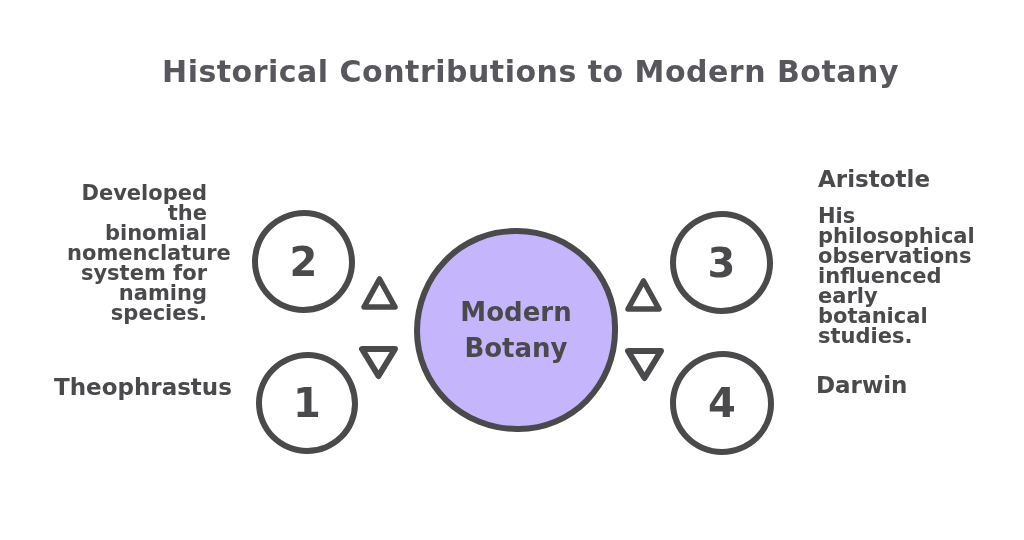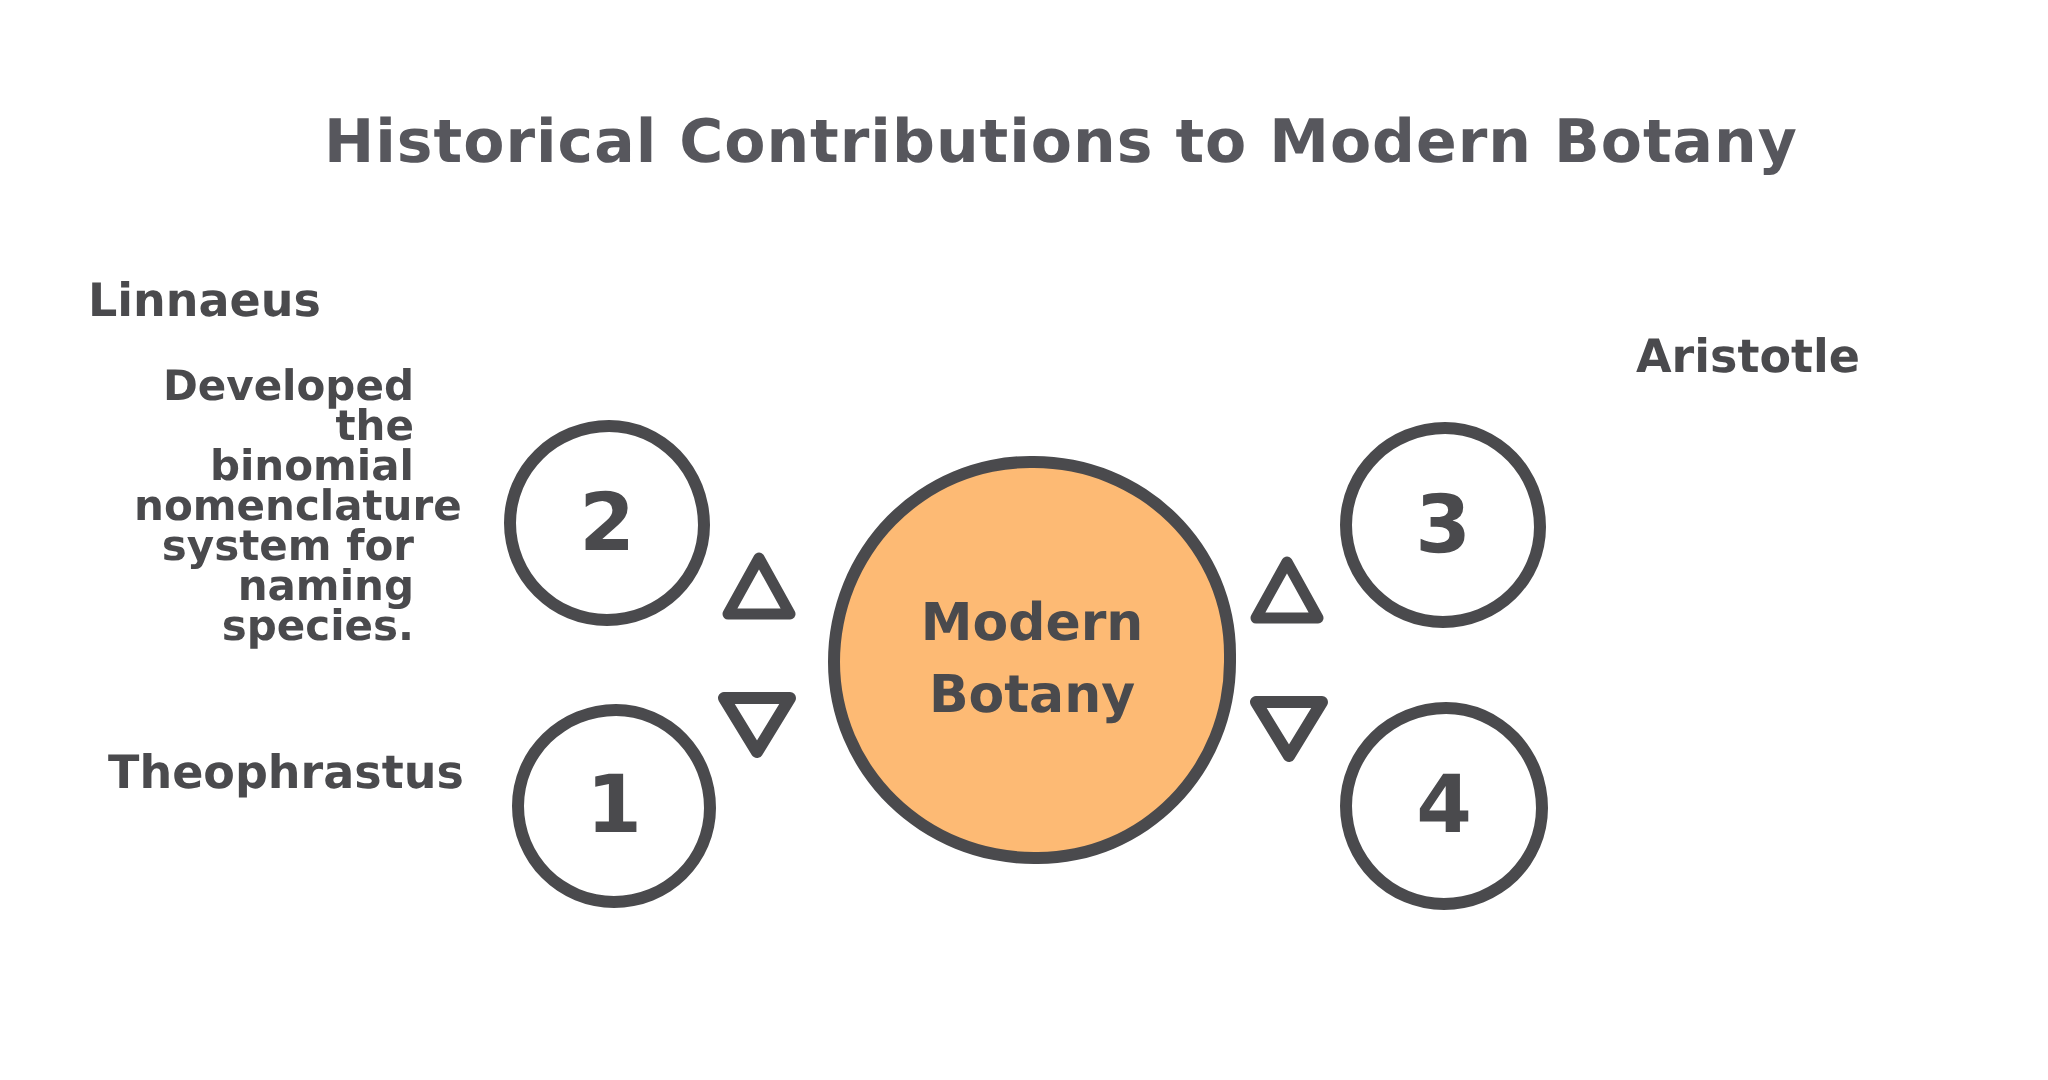--- a/index.html
+++ b/index.html
@@ -90,7 +90,6 @@
 
   <div class="title">Historical Contributions to Modern Botany</div>
 
-  <div class="label" style="left:44px; top:138px;">Linnaeus</div>
   <div class="desc right" style="left:67px; top:183px; width:140px;">Developed the binomial nomenclature system for naming species.</div>
 
   <div class="label" style="left:54px; top:374px;">Theophrastus</div>

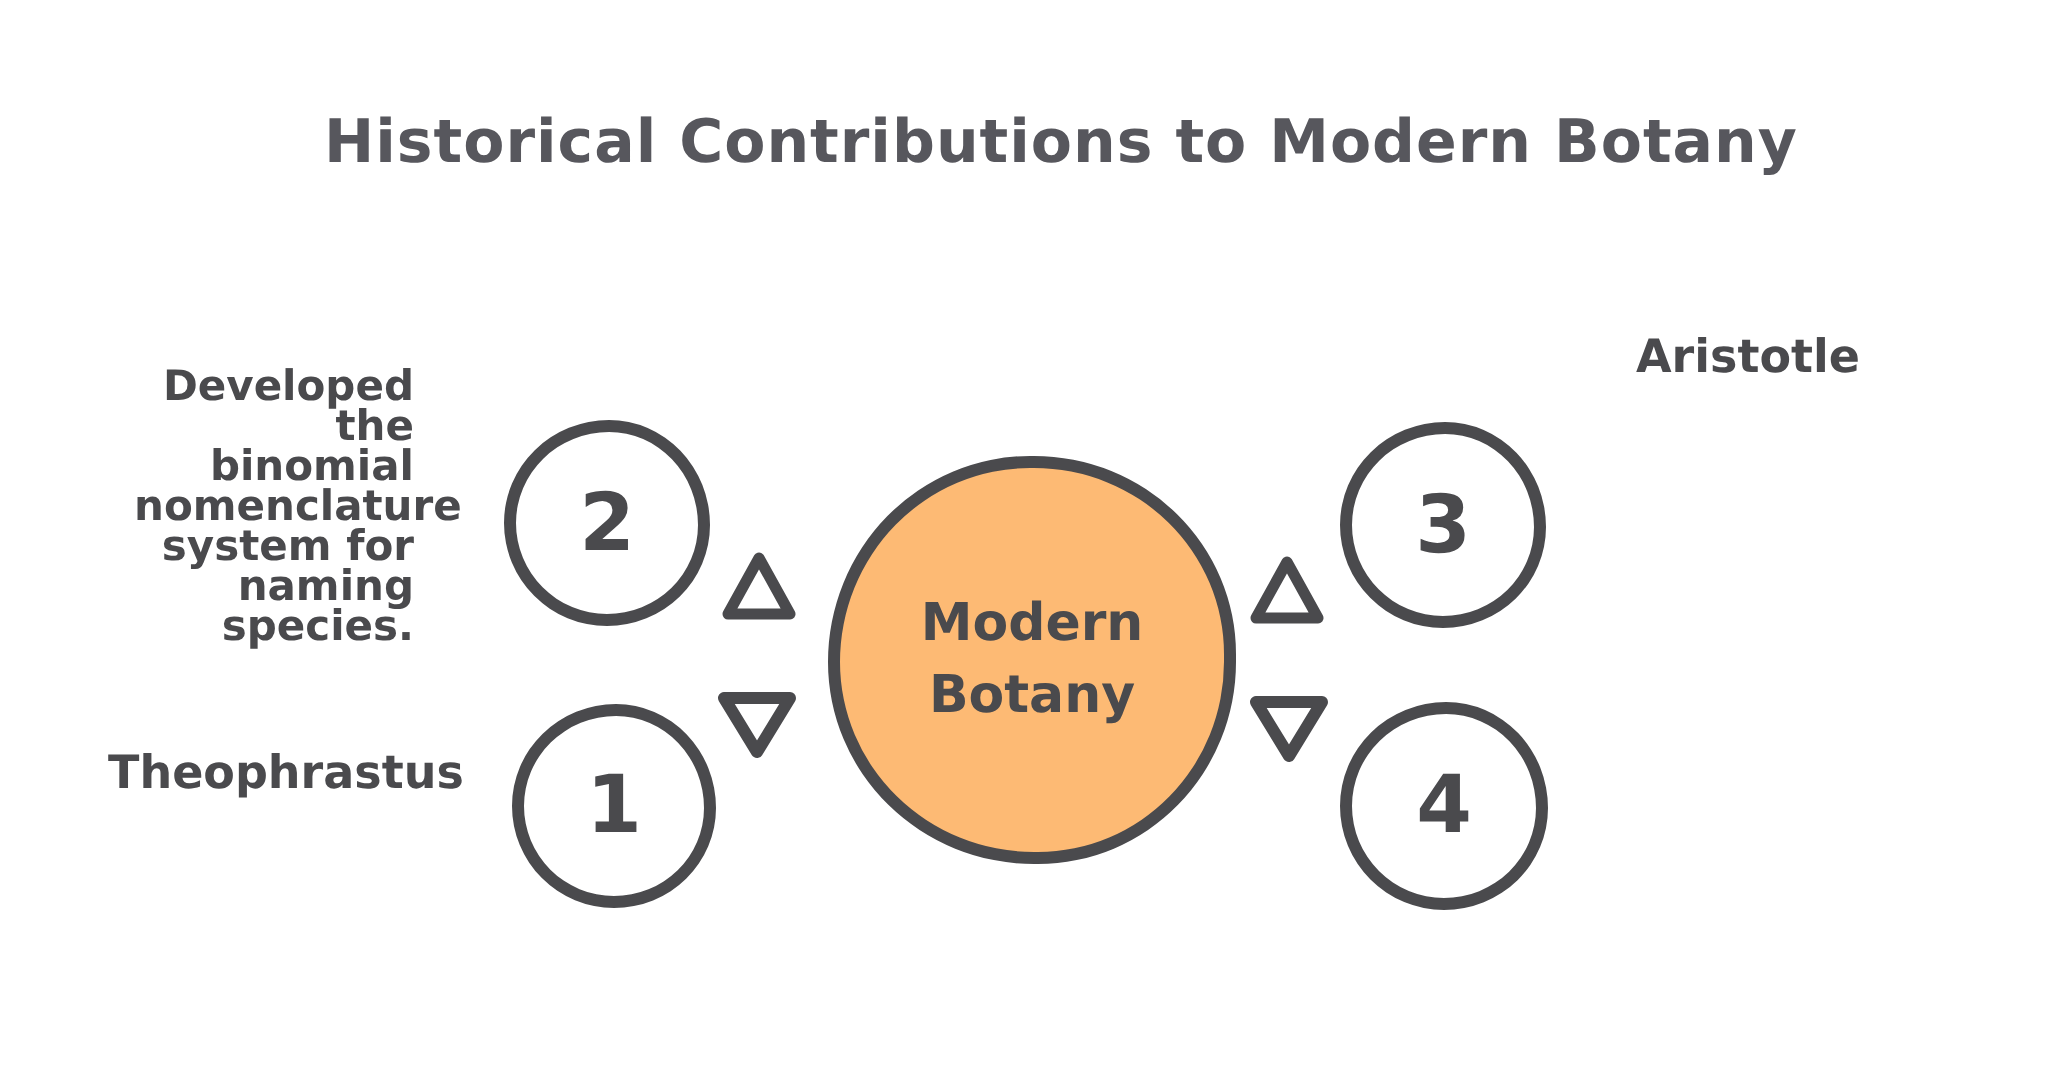--- a/index.html
+++ b/index.html
@@ -95,6 +95,7 @@
   <div class="label" style="left:54px; top:374px;">Theophrastus</div>
 
   <div class="label" style="left:818px; top:166px;">Aristotle</div>
+  <div class="desc left" style="left:818px; top:206px; width:152px;">His philosophical observations influenced early botanical studies.</div>
 
 
   <div class="node-circle c2">

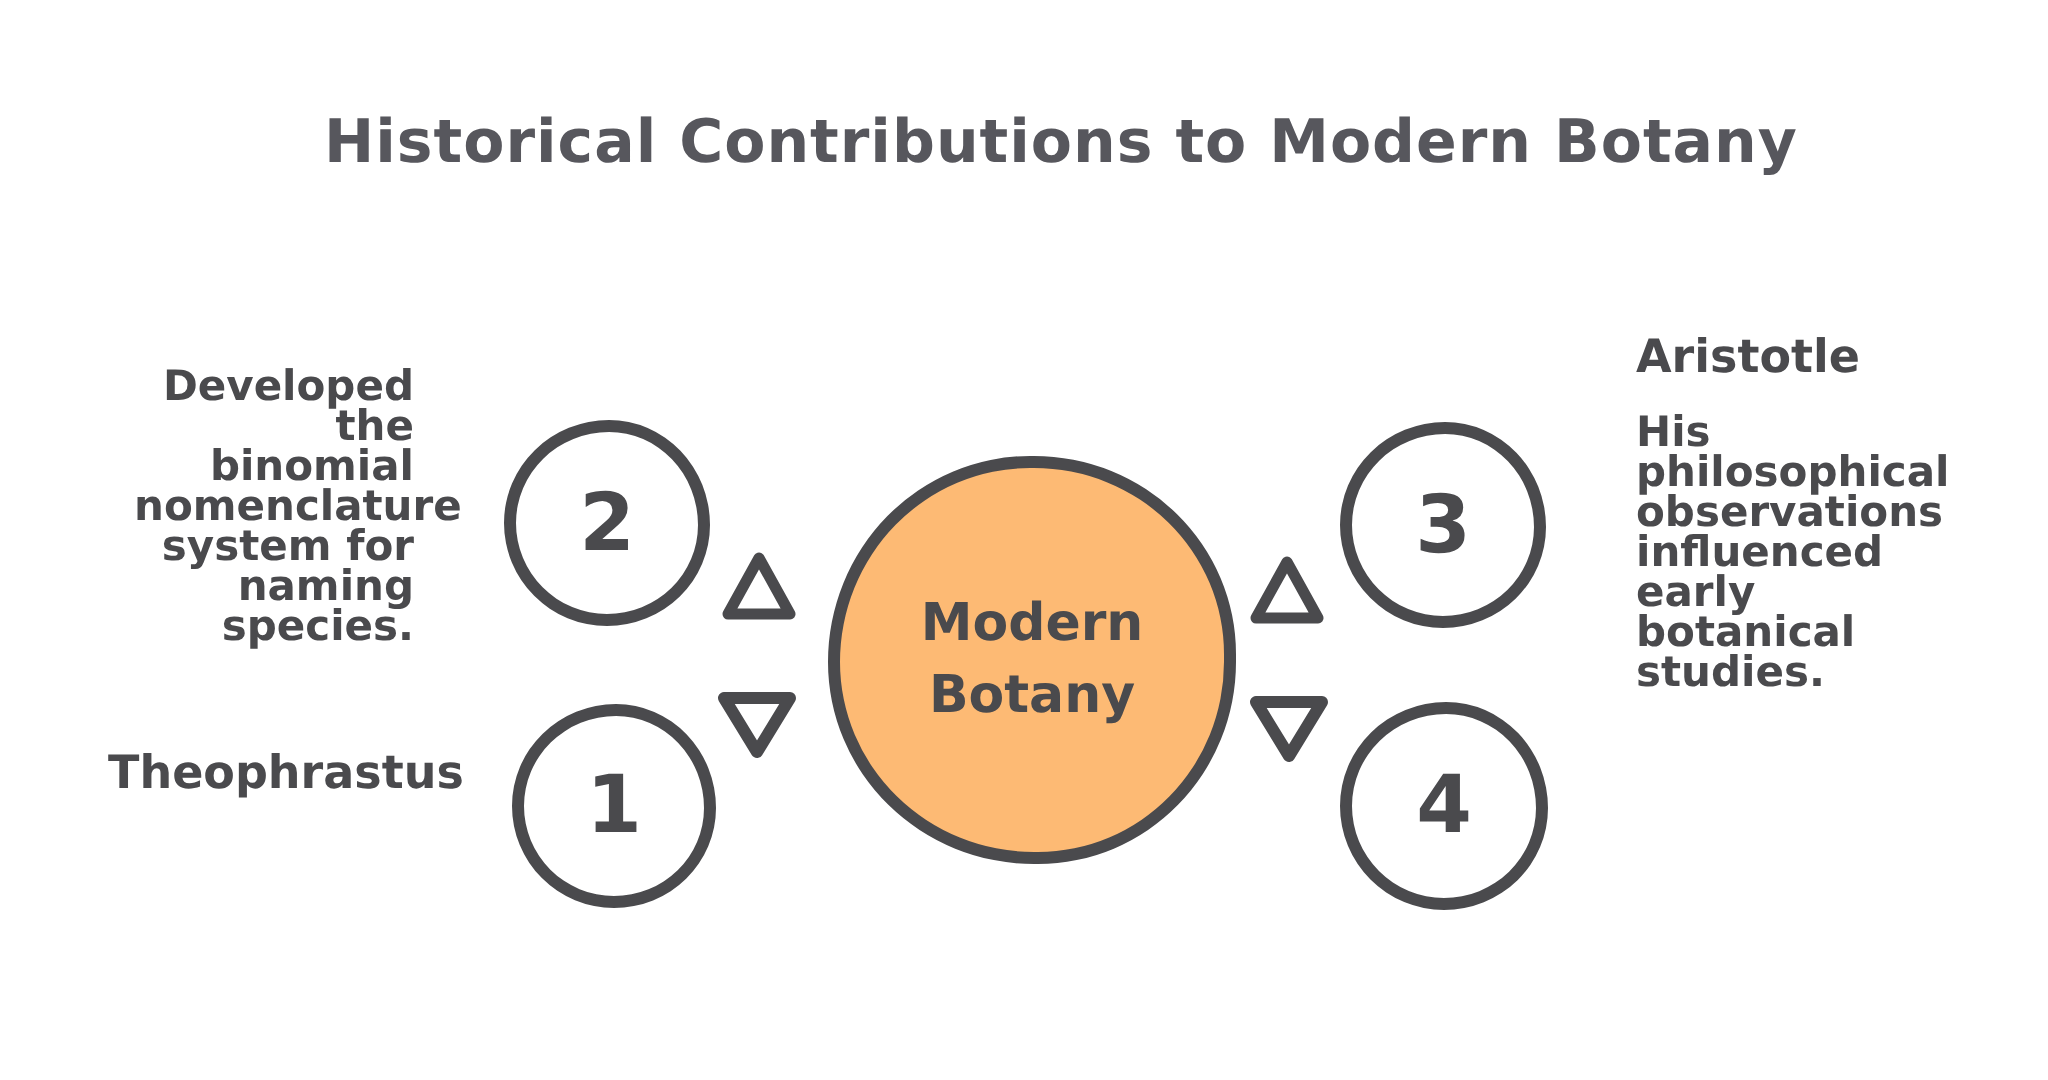--- a/index.html
+++ b/index.html
@@ -62,7 +62,7 @@
     left:414px; top:228px;
     width:204px; height:204px;
     box-sizing:border-box;
-    background:#fdba74;
+    background:#c4b5fd;
     border:6px solid var(--ink);
     border-radius:50% 50% 49% 51% / 51% 49% 50% 50%;
     display:flex;

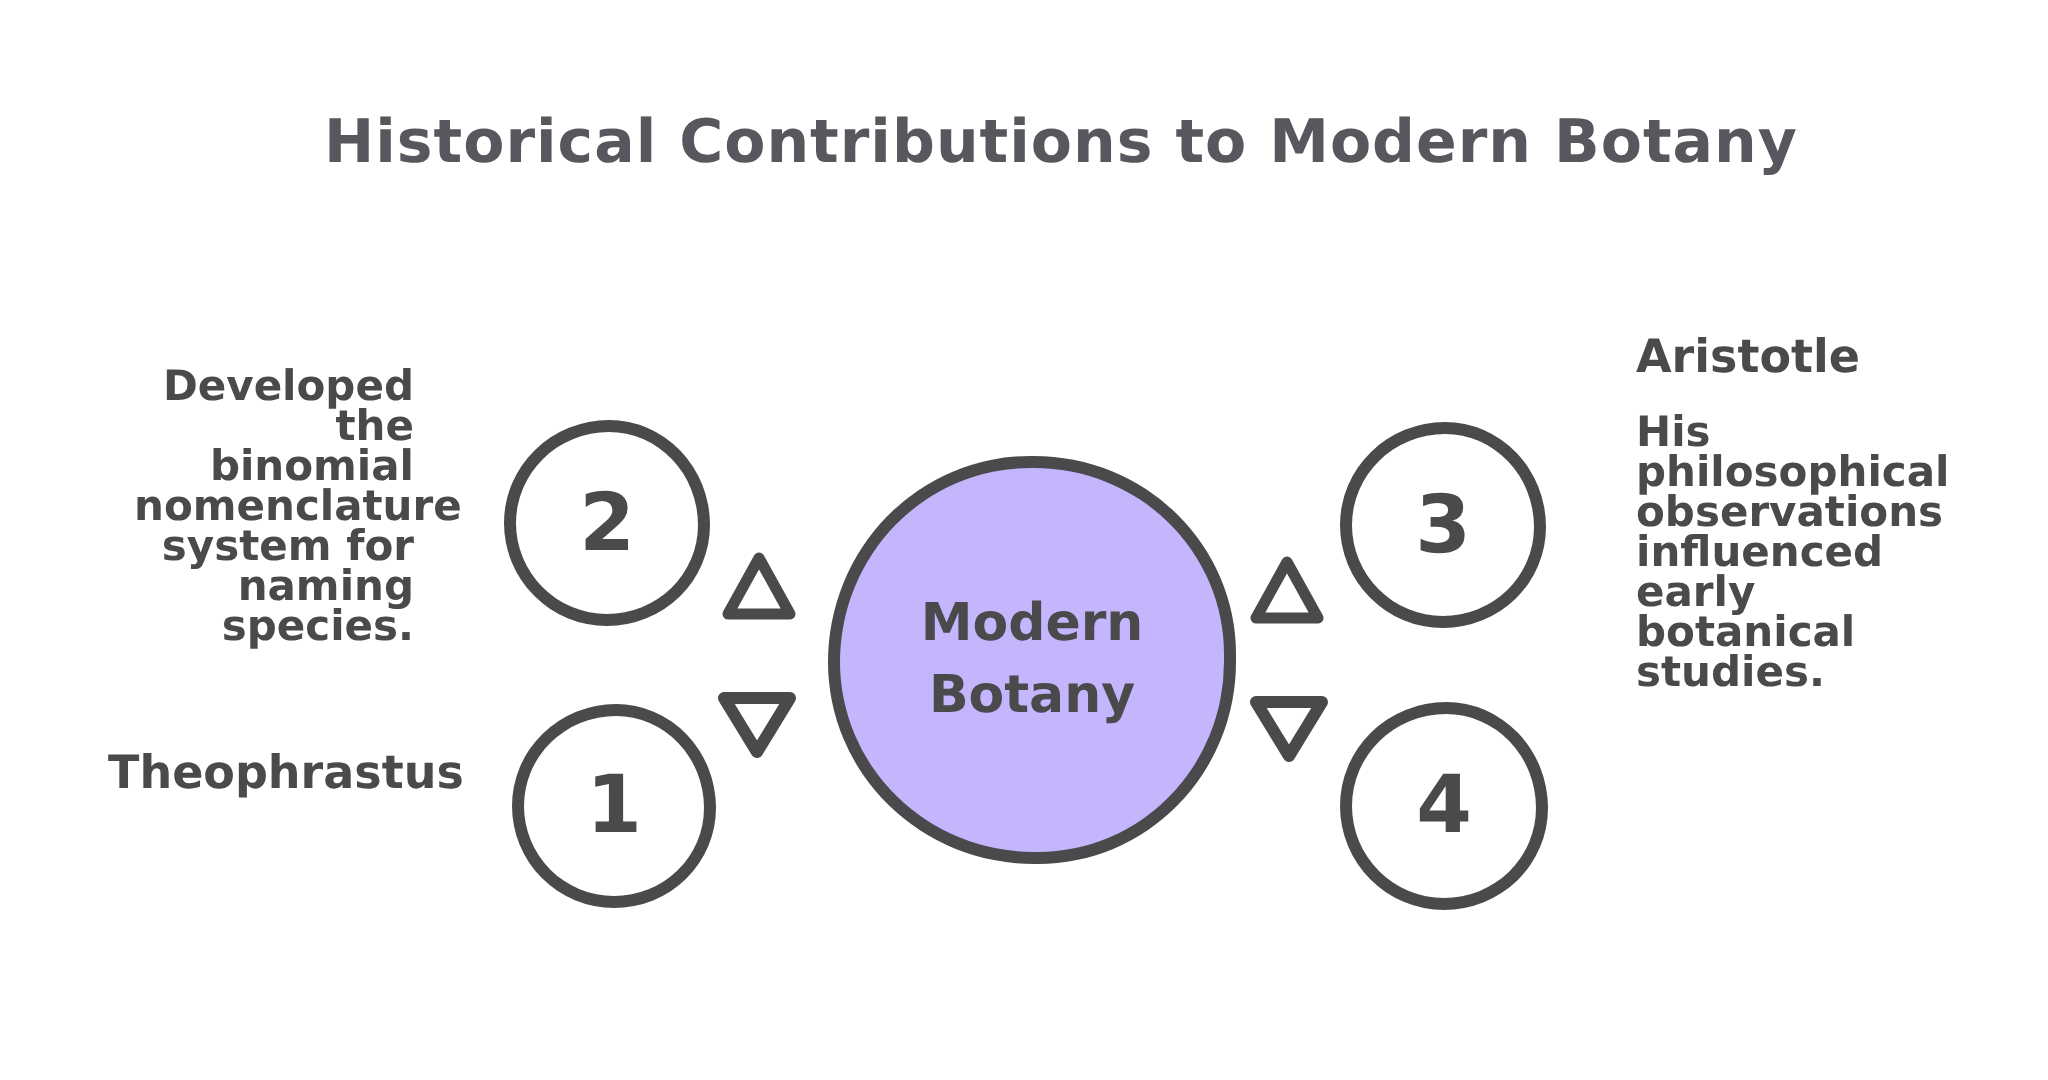--- a/index.html
+++ b/index.html
@@ -97,6 +97,7 @@
   <div class="label" style="left:818px; top:166px;">Aristotle</div>
   <div class="desc left" style="left:818px; top:206px; width:152px;">His philosophical observations influenced early botanical studies.</div>
 
+  <div class="label" style="left:816px; top:372px;">Darwin</div>
 
   <div class="node-circle c2">
     <span class="node-number">2</span>

